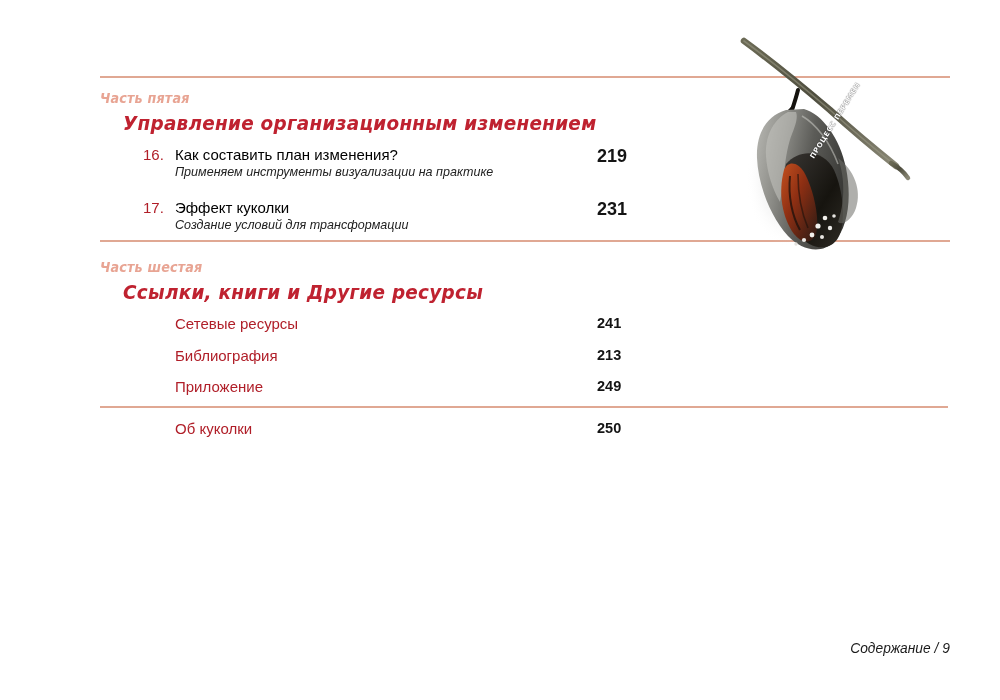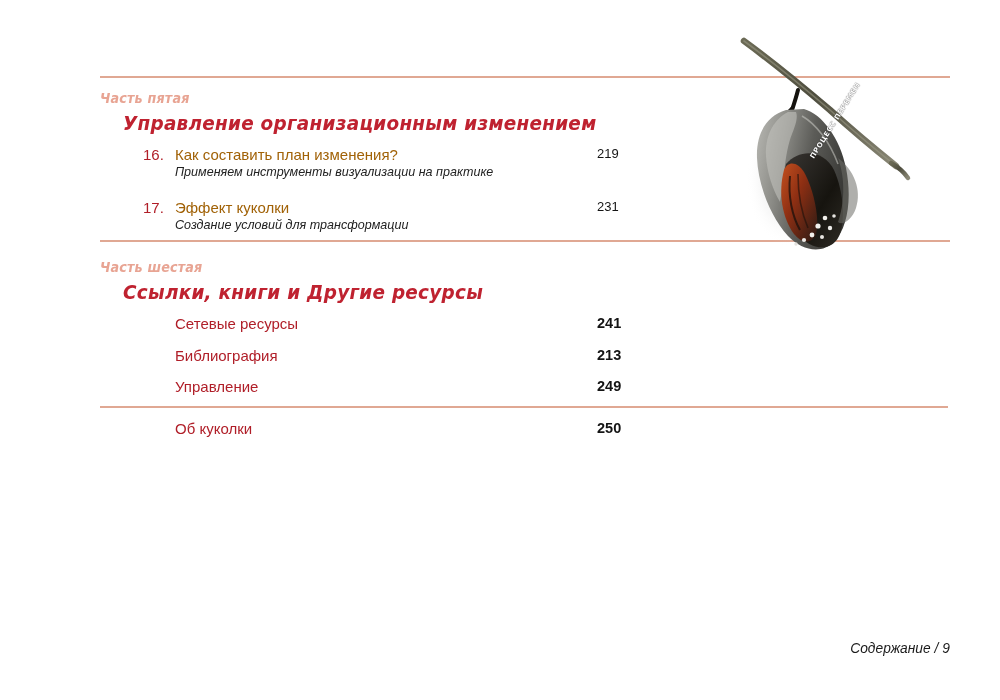--- a/index.html
+++ b/index.html
@@ -81,7 +81,7 @@
     position: absolute;
     left: 175px;
     font-size: 15px;
-    color: #a16207;
+    color: #000000;
     white-space: nowrap;
   }
   .entry .subtitle {

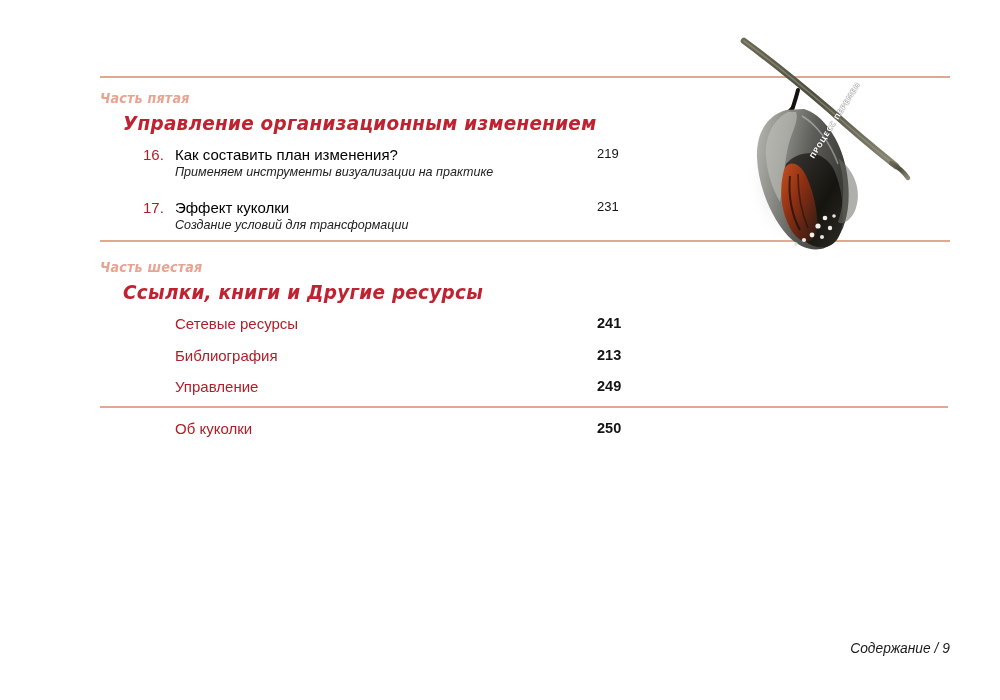--- a/index.html
+++ b/index.html
@@ -98,8 +98,8 @@
   .entry .page-no {
     position: absolute;
     left: 597px;
-    font-size: 13px;
-    font-weight: normal;
+    font-size: 18px;
+    font-weight: bold;
     color: #141414;
     white-space: nowrap;
   }

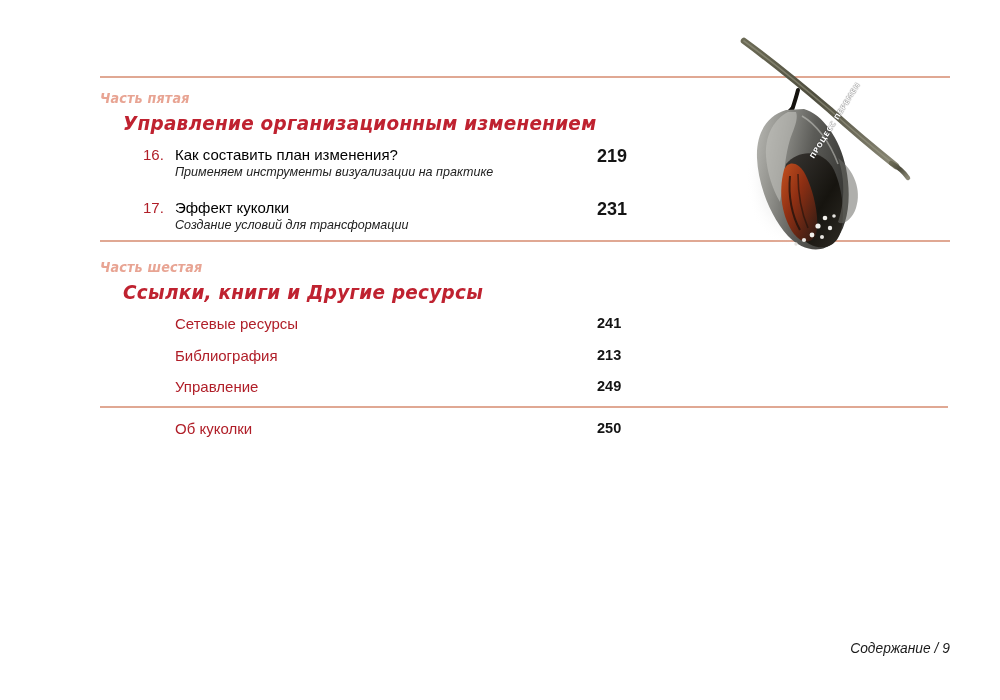--- a/index.html
+++ b/index.html
@@ -208,7 +208,7 @@
   </div>
 
   <div class="simple-row" style="top:378px;">
-    <span class="title">Управление</span>
+    <span class="title">Приложение</span>
     <span class="page-no">249</span>
   </div>
 

